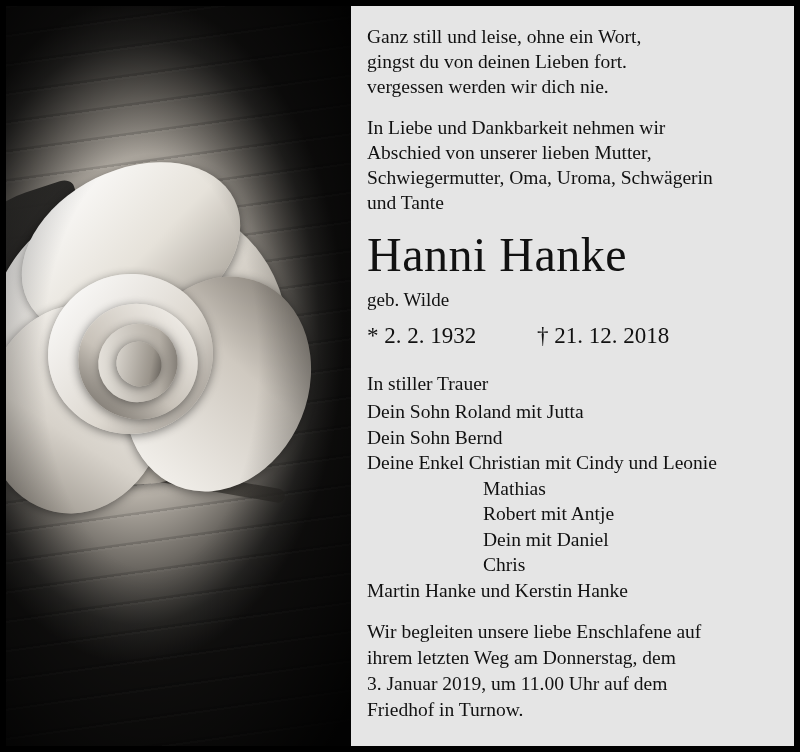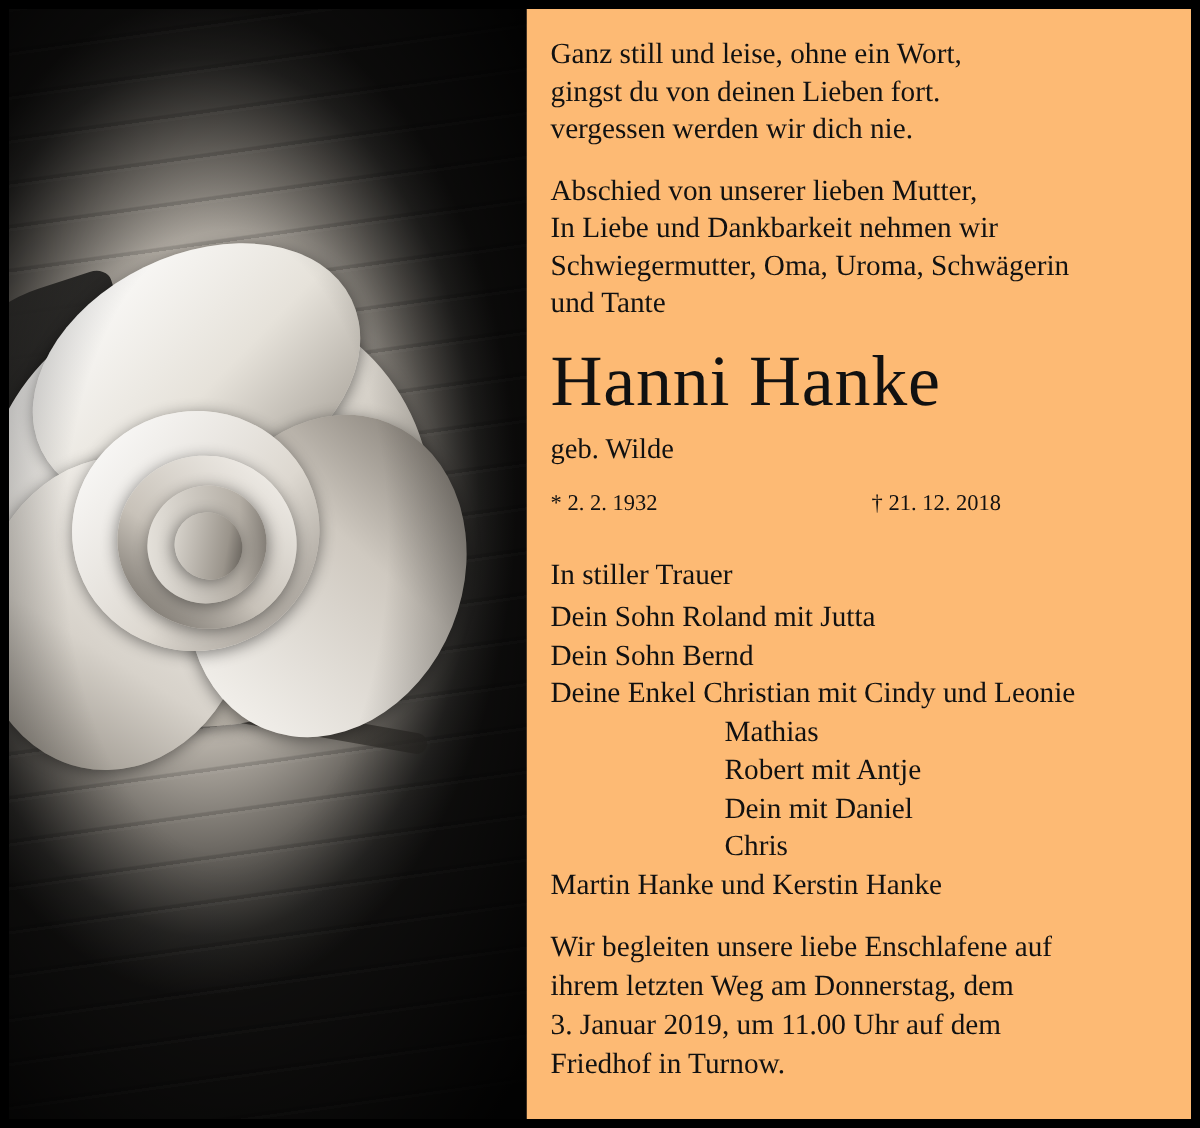--- a/index.html
+++ b/index.html
@@ -14,7 +14,7 @@
     position: relative;
     width: 800px;
     height: 752px;
-    background: #fdba74;
+    background: #e5e5e5;
     box-sizing: border-box;
     border: 6px solid #000000;
     overflow: hidden;

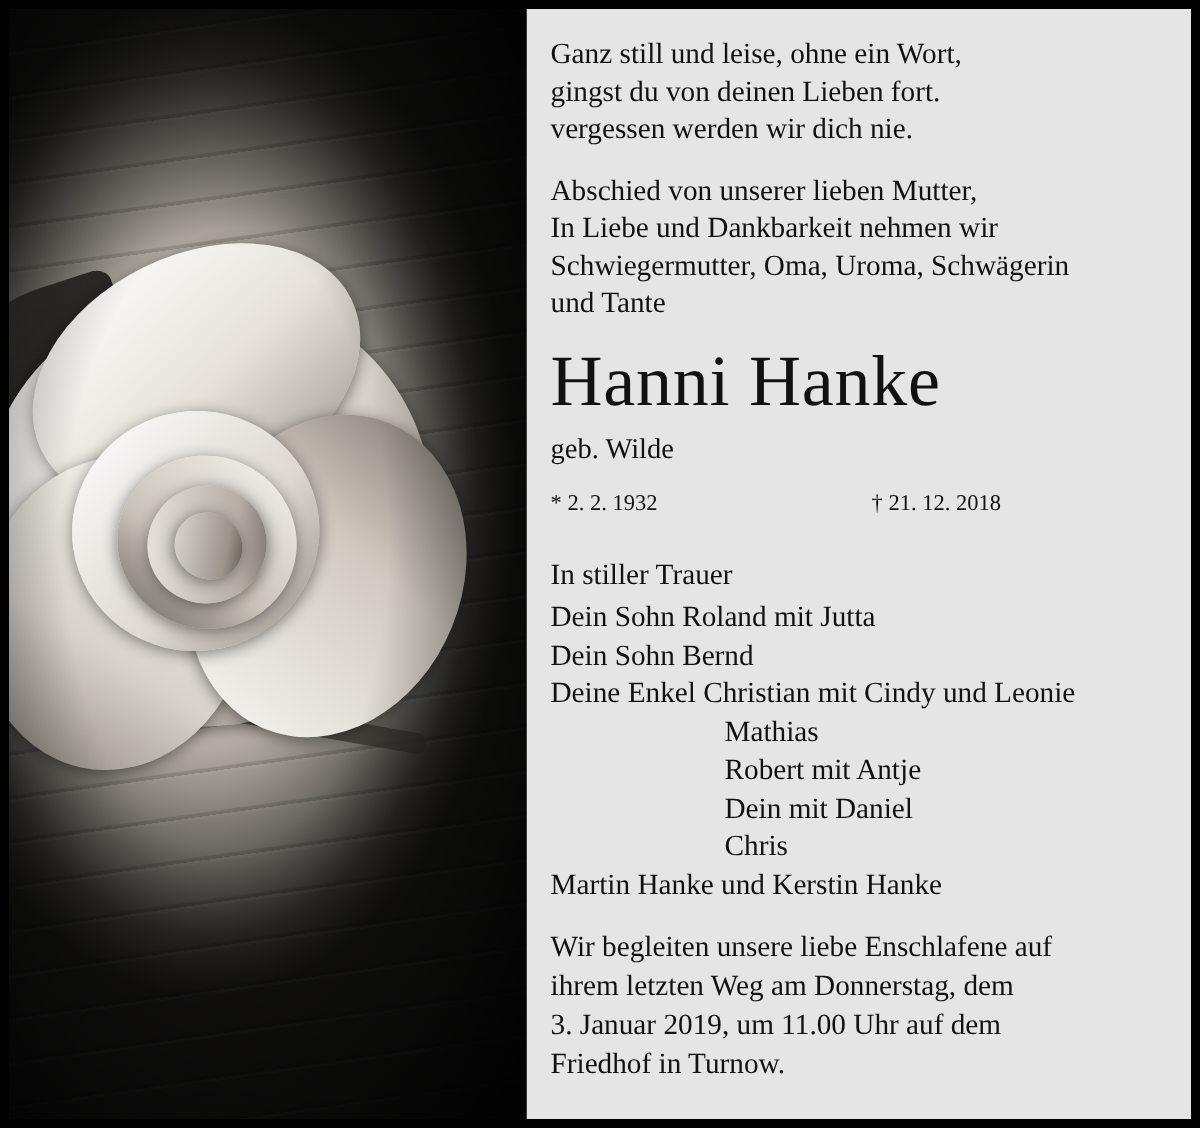--- a/index.html
+++ b/index.html
@@ -199,8 +199,8 @@
     </div>
 
     <div class="intro">
+      <div>In Liebe und Dankbarkeit nehmen wir</div>
       <div>Abschied von unserer lieben Mutter,</div>
-      <div>In Liebe und Dankbarkeit nehmen wir</div>
       <div>Schwiegermutter, Oma, Uroma, Schwägerin</div>
       <div>und Tante</div>
     </div>

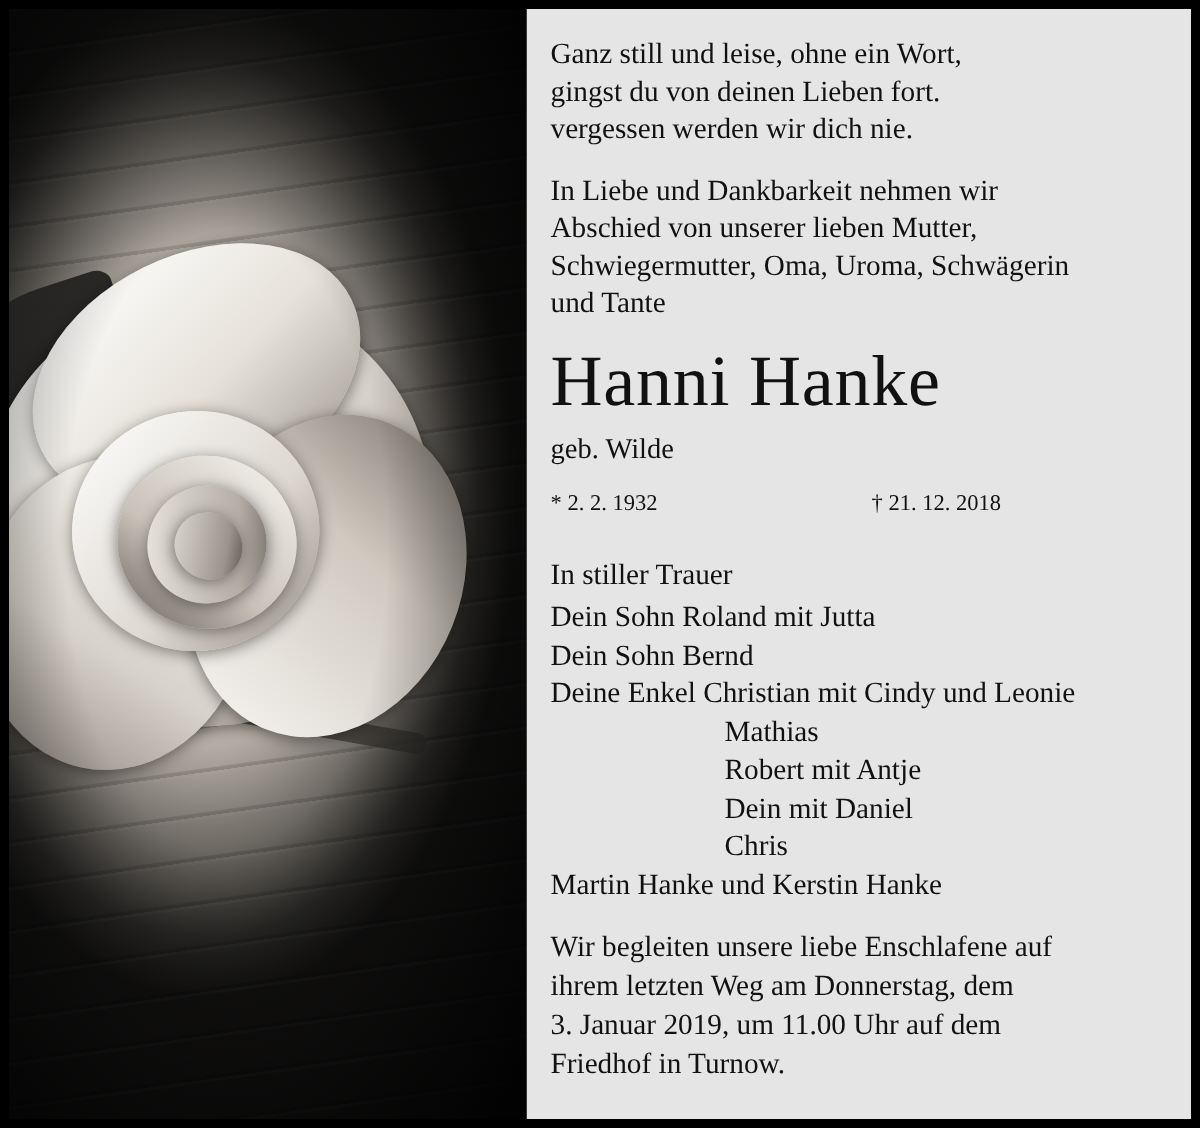--- a/index.html
+++ b/index.html
@@ -140,11 +140,10 @@
     margin: 0 0 10px 0;
   }
   .dates {
-    font-size: 15px;
+    font-size: 23px;
     line-height: 26px;
     margin: 0 0 22px 0;
     display: flex;
-    gap: 44px;
   }
   .dates .born { width: 170px; }
   .mourning-title {

